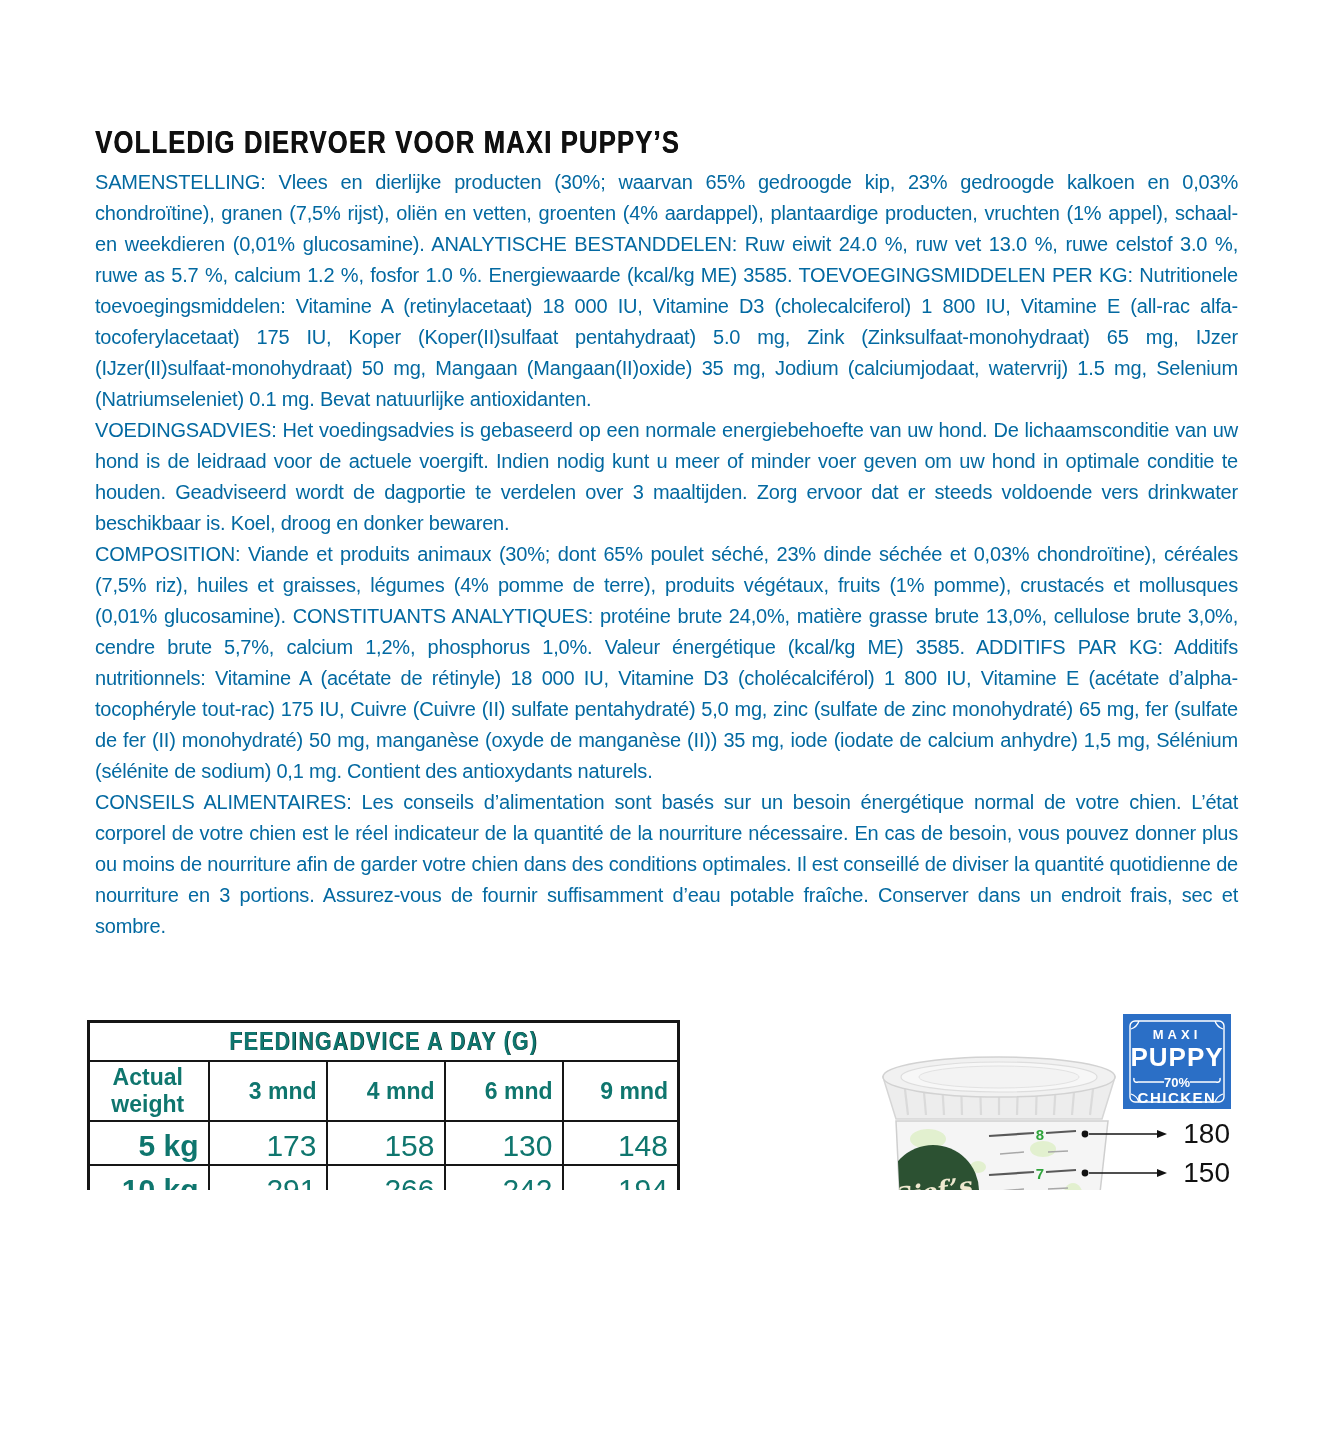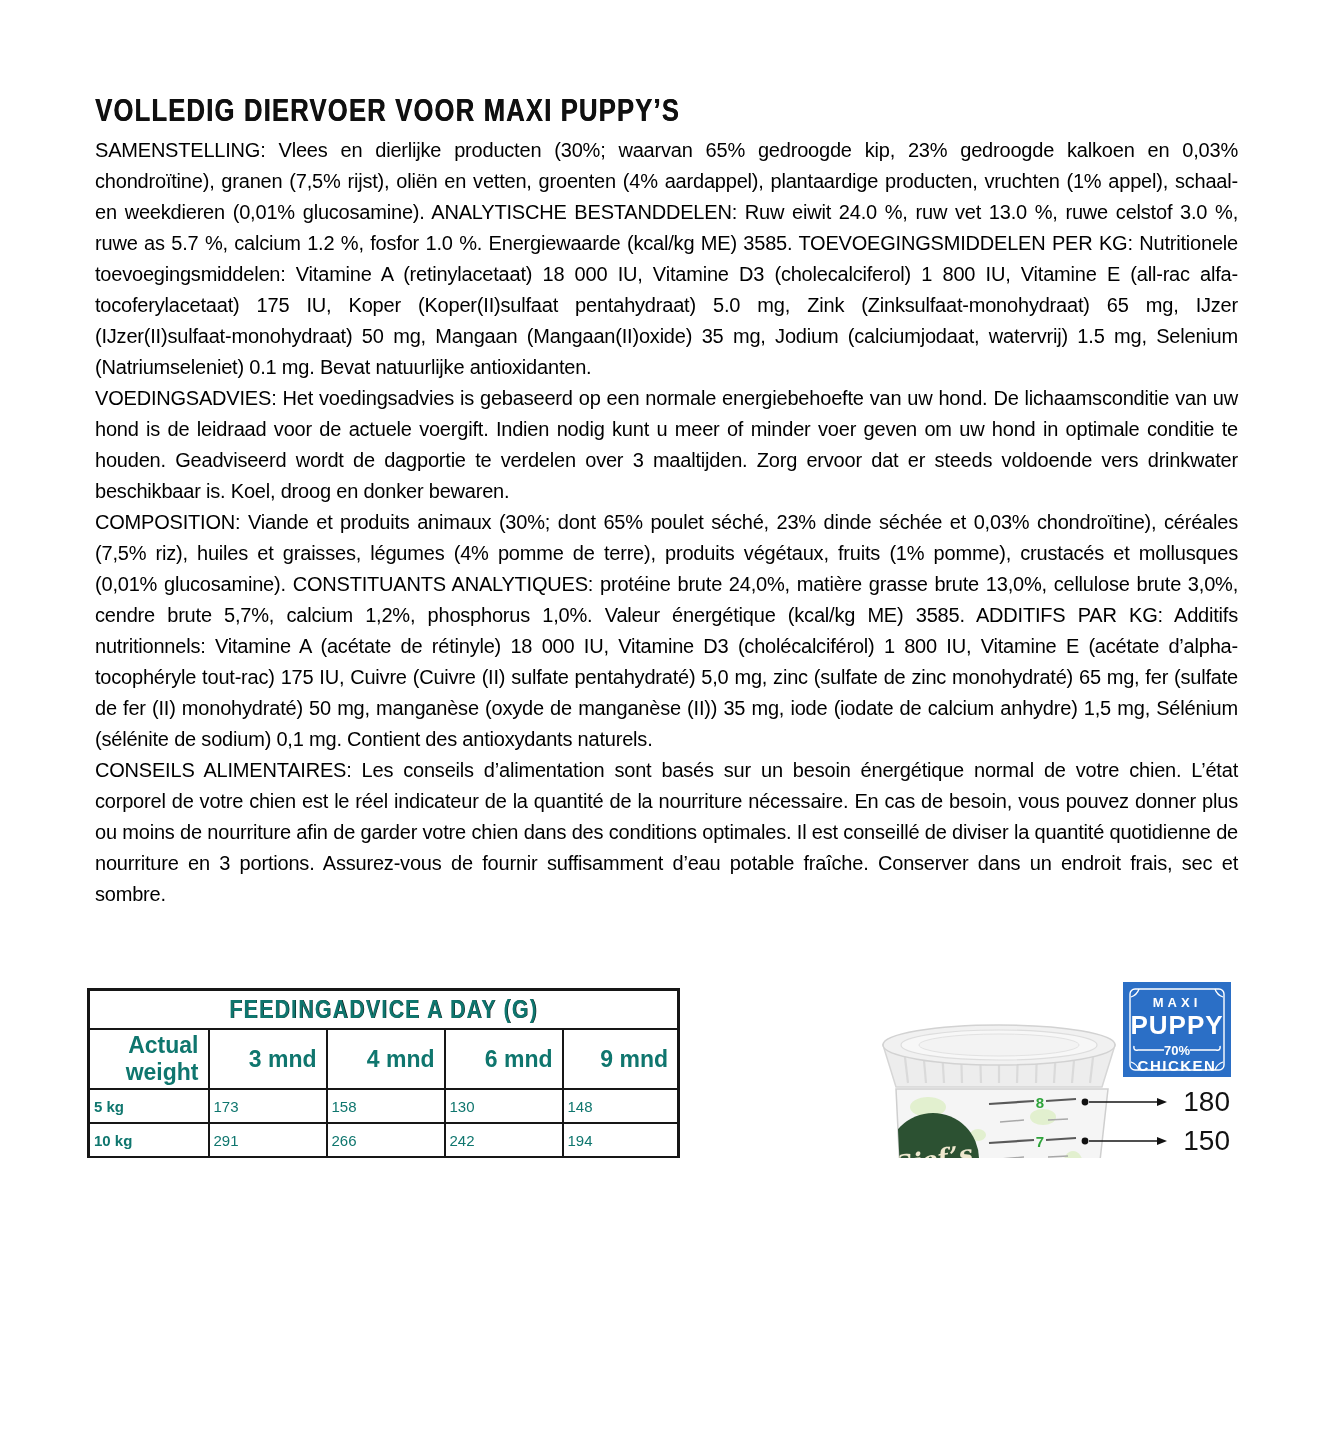--- a/index.html
+++ b/index.html
@@ -4,7 +4,7 @@
 <style>
   html,body{margin:0;padding:0;background:#ffffff;}
   .page{position:relative;width:1329px;height:1158px;background:#ffffff;overflow:hidden;
-        font-family:"Liberation Sans",sans-serif;color:#141414;}
+        font-family:"Liberation Sans",sans-serif;color:#141414;margin-top:32px;}
   .content{position:absolute;left:95px;top:92px;width:1143px;}
   .label-title{margin:0 0 7px 0;font-size:32px;font-weight:bold;color:#101010;line-height:36px;}
   .stamp{display:inline-block;transform:scaleX(0.8);transform-origin:0 60%;letter-spacing:1.5px;

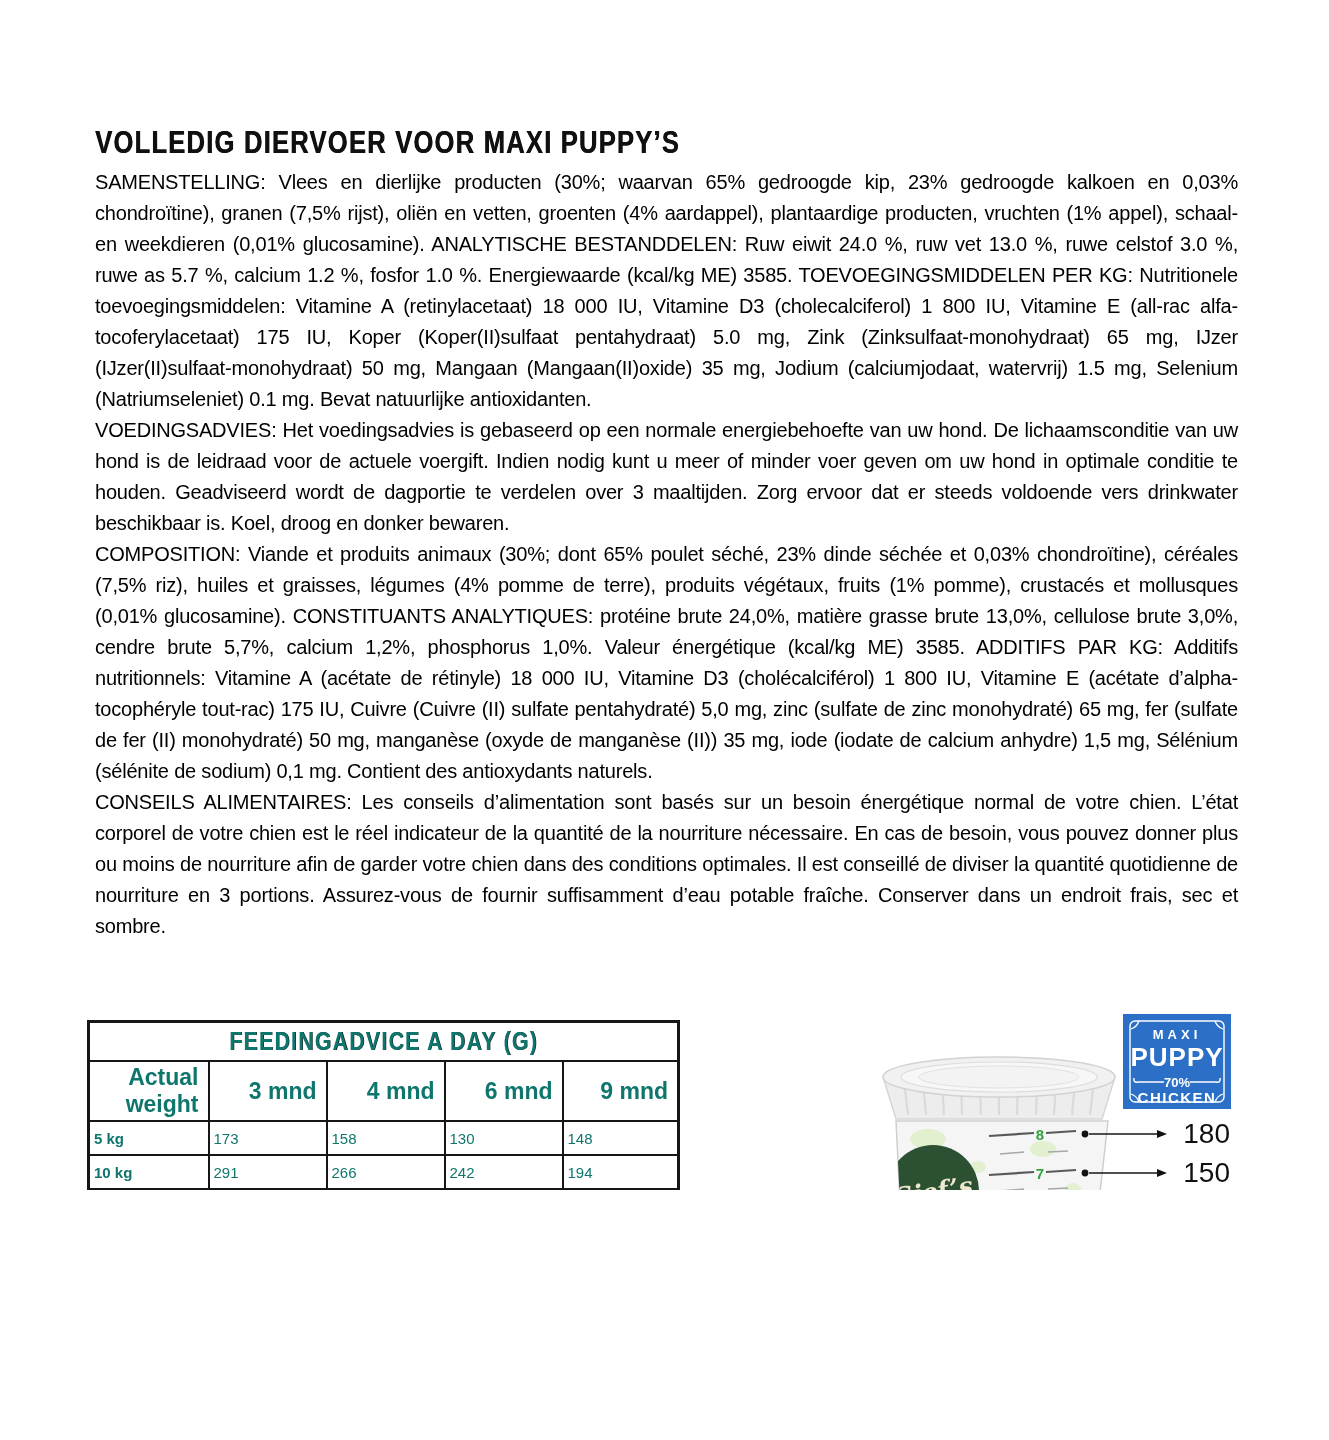--- a/index.html
+++ b/index.html
@@ -9,7 +9,7 @@
   .label-title{margin:0 0 7px 0;font-size:32px;font-weight:bold;color:#101010;line-height:36px;}
   .stamp{display:inline-block;transform:scaleX(0.8);transform-origin:0 60%;letter-spacing:1.5px;
          white-space:nowrap;text-shadow:0.6px 0 0 #101010;}
-  .body-par{margin:0;font-size:20px;line-height:31px;text-align:justify;letter-spacing:-0.2px;color:#000000;}
+  .body-par{margin:0;font-size:20px;line-height:31px;text-align:justify;letter-spacing:-0.2px;color:#0369a1;}
   .fr-gap{margin-top:26px;}
 
   

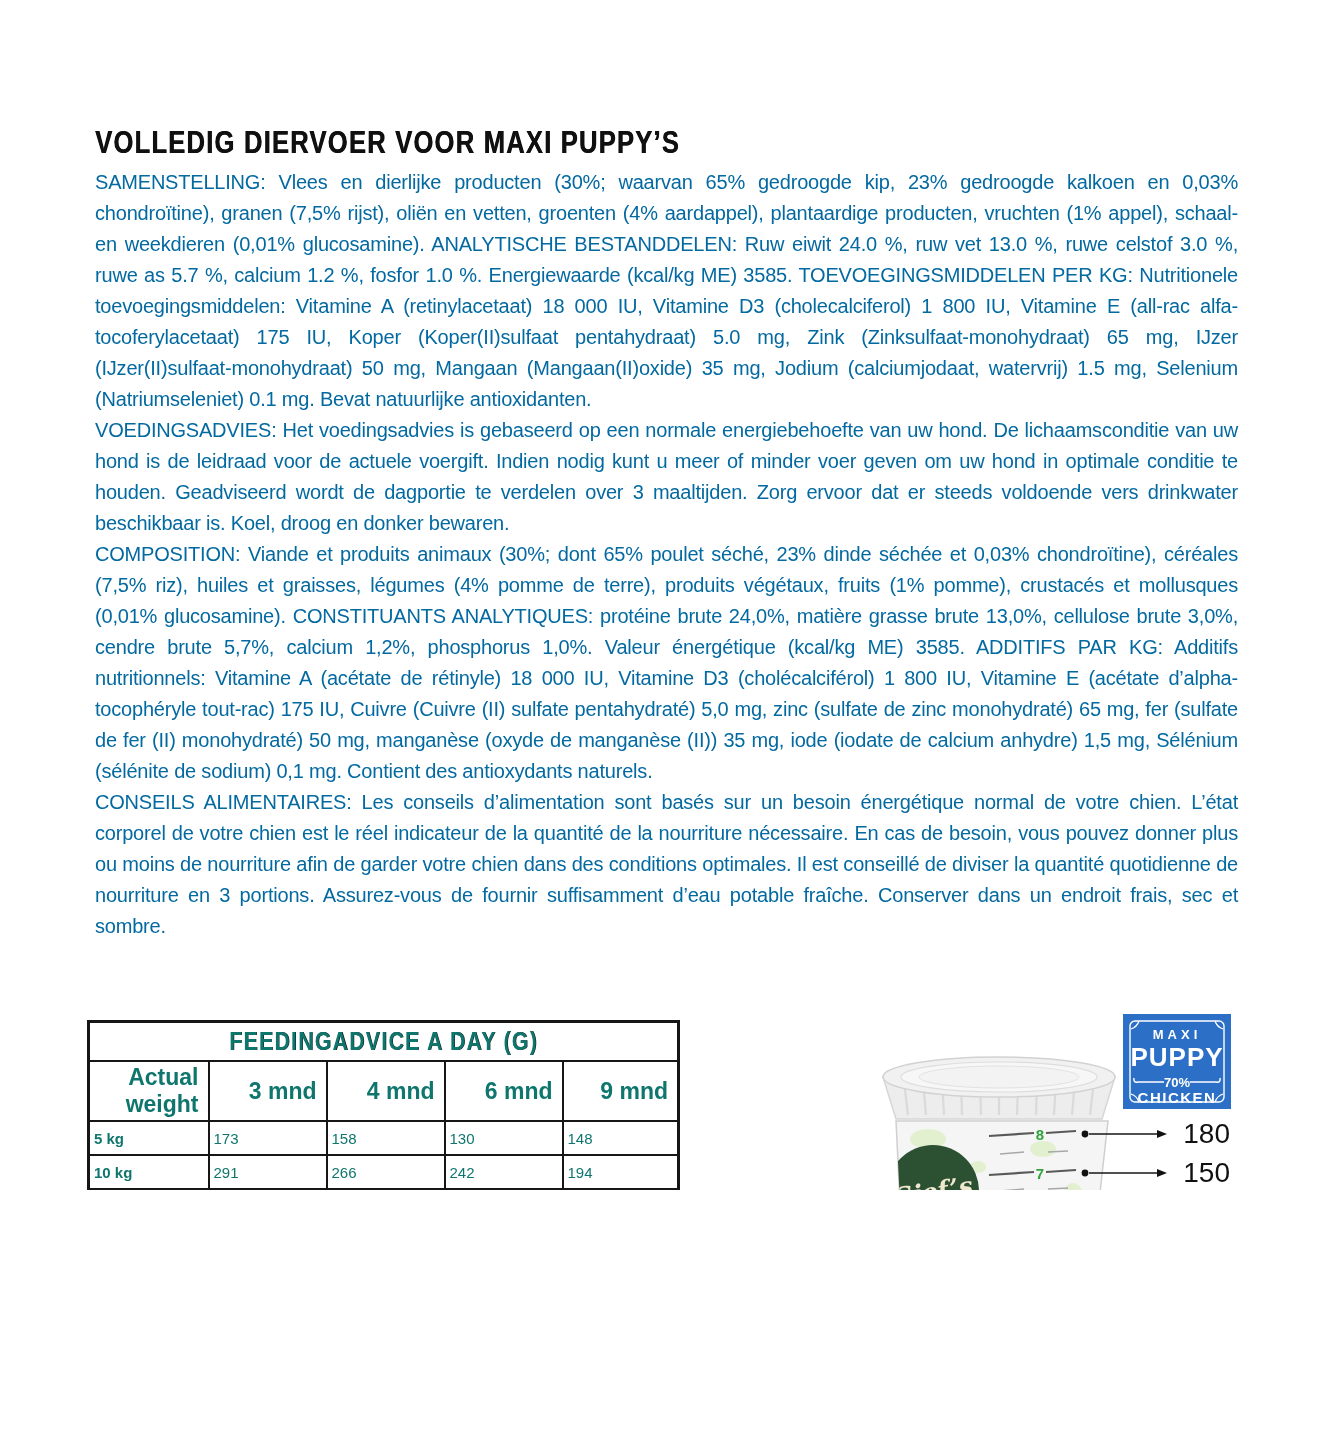--- a/index.html
+++ b/index.html
@@ -20,7 +20,7 @@
   .tcap{height:34px;text-align:center;font-size:25px;font-weight:bold;padding:1px 0 2px 0;}
   .tcap .stamp{transform:scaleX(0.85);transform-origin:50% 60%;}
   .col-head th{height:36px;font-size:23px;font-weight:bold;text-align:right;padding:2px 9px 2px 4px;}
-  .col-head th.first{text-align:right;padding-left:7px;}
+  .col-head th.first{text-align:center;padding-left:7px;}
   .feeding-table td{height:30px;font-size:15px;text-align:left;padding:1px 9px 1px 4px;}
   .feeding-table td.weight{font-weight:bold;}
 

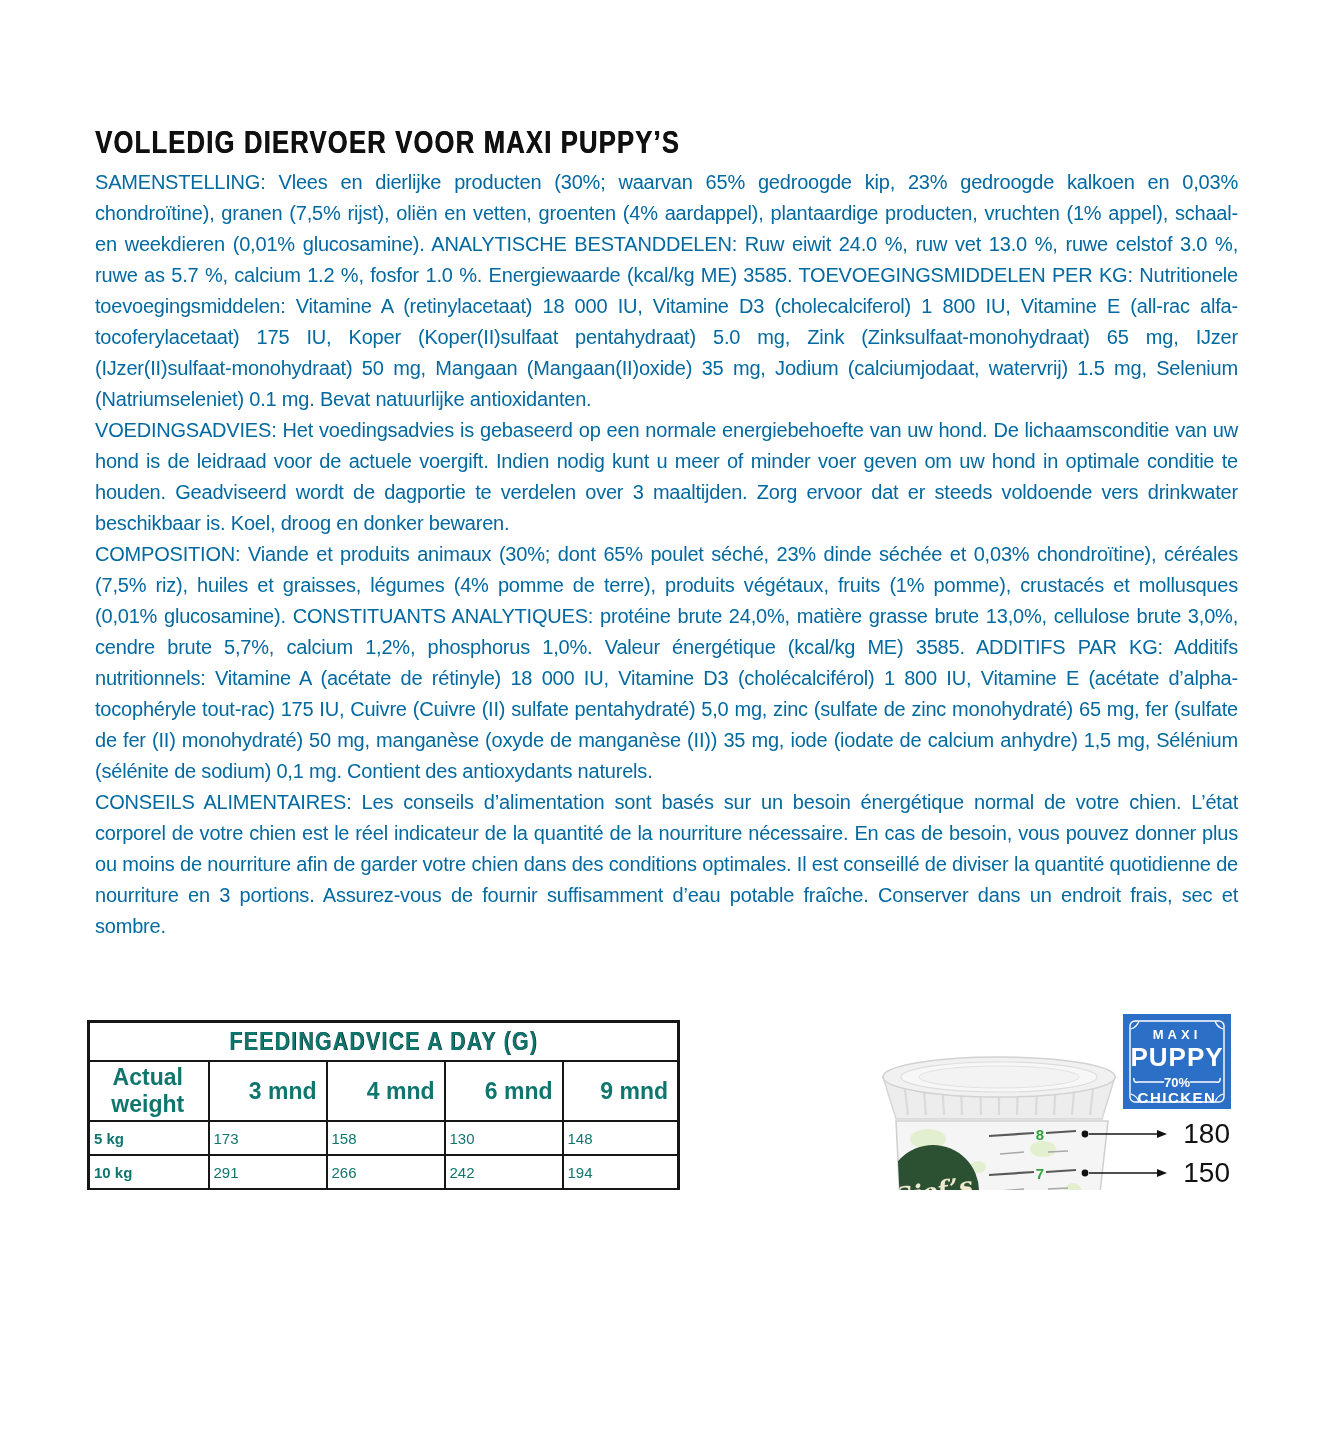--- a/index.html
+++ b/index.html
@@ -21,7 +21,7 @@
   .tcap .stamp{transform:scaleX(0.85);transform-origin:50% 60%;}
   .col-head th{height:36px;font-size:23px;font-weight:bold;text-align:right;padding:2px 9px 2px 4px;}
   .col-head th.first{text-align:center;padding-left:7px;}
-  .feeding-table td{height:30px;font-size:15px;text-align:left;padding:1px 9px 1px 4px;}
+  .feeding-table td{height:30px;font-size:30px;text-align:right;padding:7px 9px 1px 4px;}
   .feeding-table td.weight{font-weight:bold;}
 
   .cup-figure{position:absolute;left:858px;top:975px;width:472px;height:400px;}

